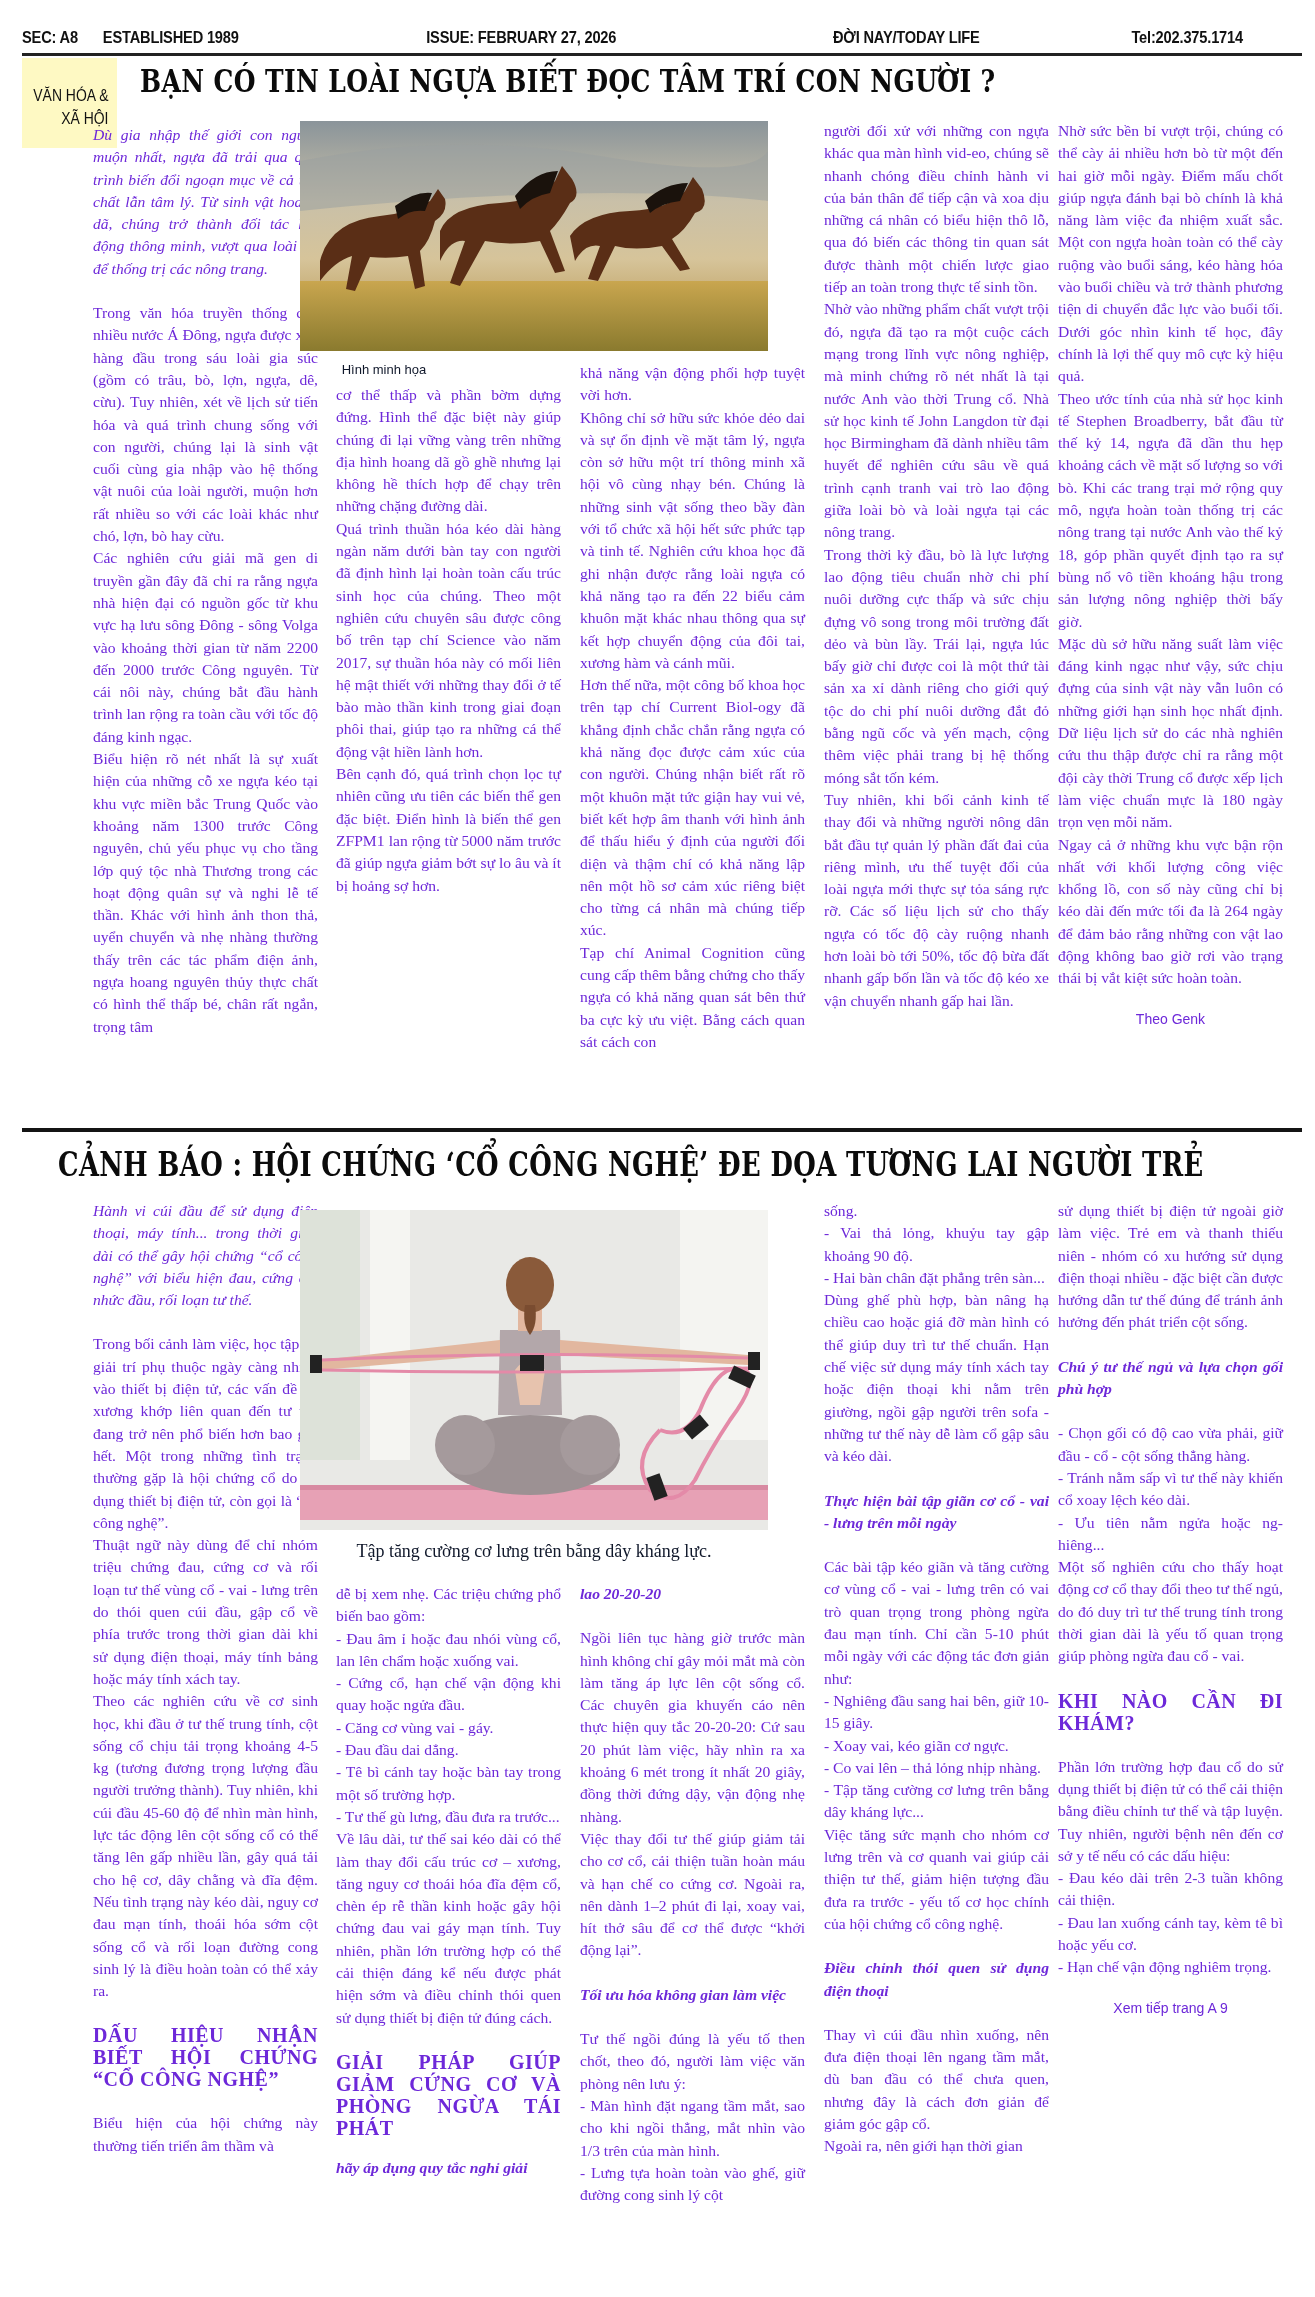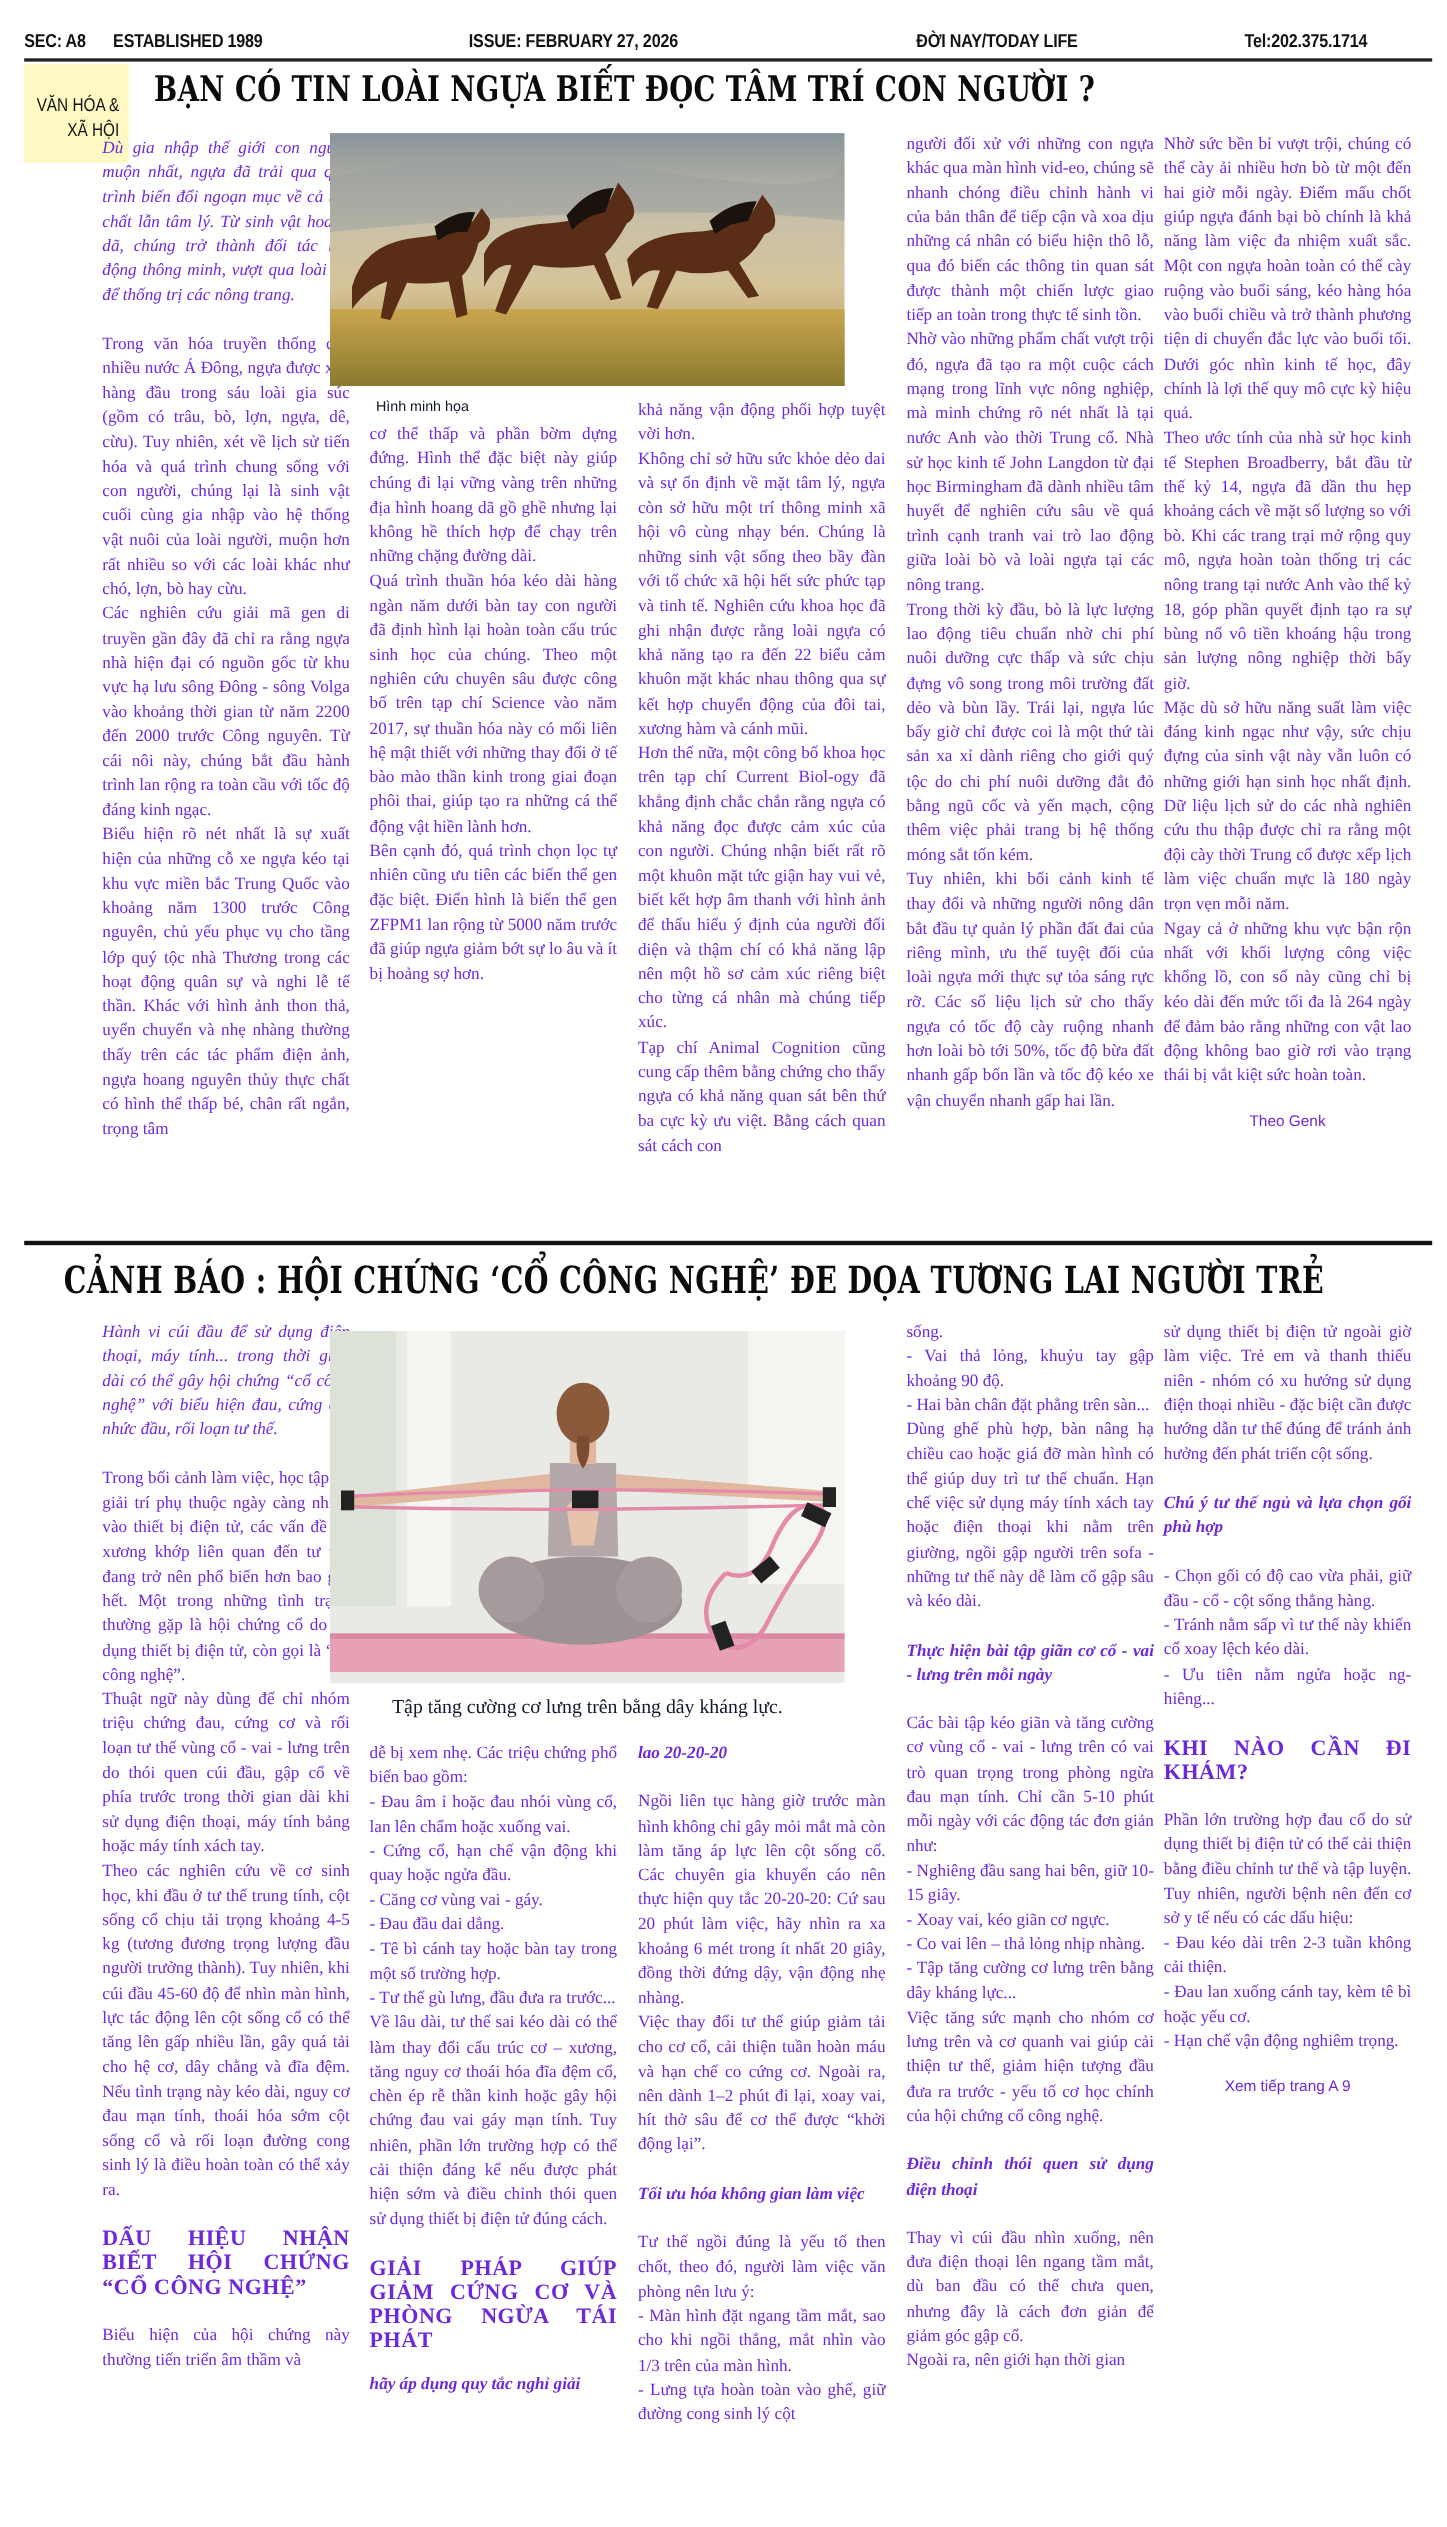--- a/index.html
+++ b/index.html
@@ -204,6 +204,7 @@
   <p>- Chọn gối có độ cao vừa phải, giữ đầu - cổ - cột sống thẳng hàng.</p>
   <p>- Tránh nằm sấp vì tư thế này khiến cổ xoay lệch kéo dài.</p>
   <p>- Ưu tiên nằm ngửa hoặc ng-hiêng...</p>
+  <p>Một số nghiên cứu cho thấy hoạt động cơ cổ thay đổi theo tư thế ngủ, do đó duy trì tư thế trung tính trong thời gian dài là yếu tố quan trọng giúp phòng ngừa đau cổ - vai.</p>
   <p class="sub-bold">KHI NÀO CẦN ĐI KHÁM?</p>
   <p>Phần lớn trường hợp đau cổ do sử dụng thiết bị điện tử có thể cải thiện bằng điều chỉnh tư thế và tập luyện. Tuy nhiên, người bệnh nên đến cơ sở y tế nếu có các dấu hiệu:</p>
   <p>- Đau kéo dài trên 2-3 tuần không cải thiện.</p>

